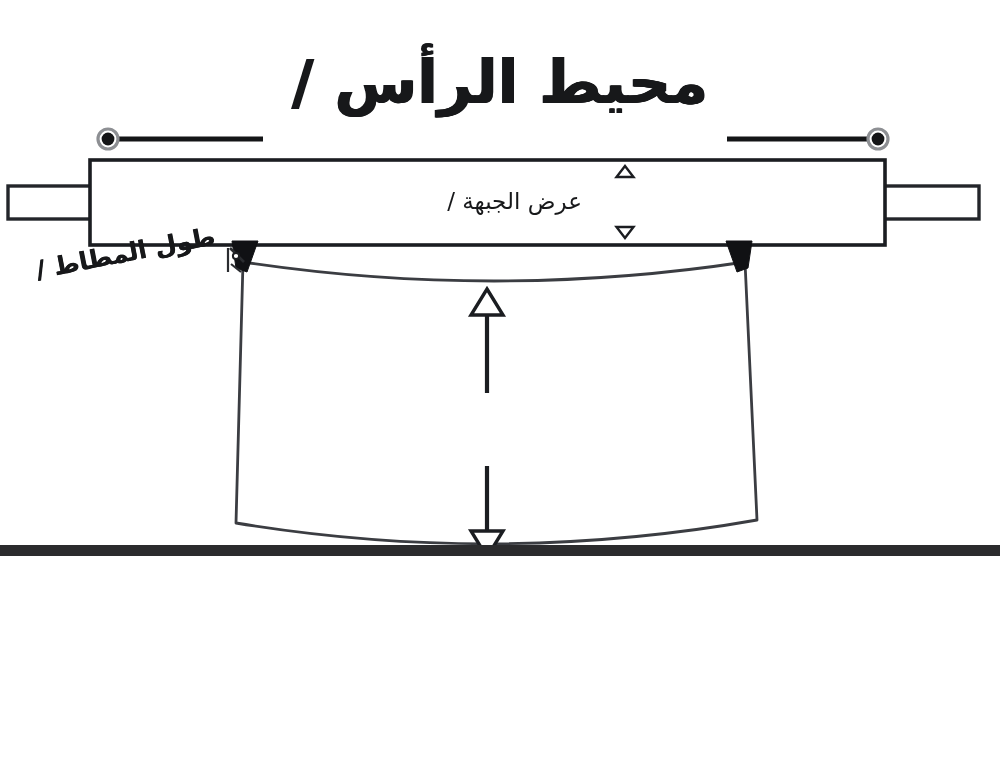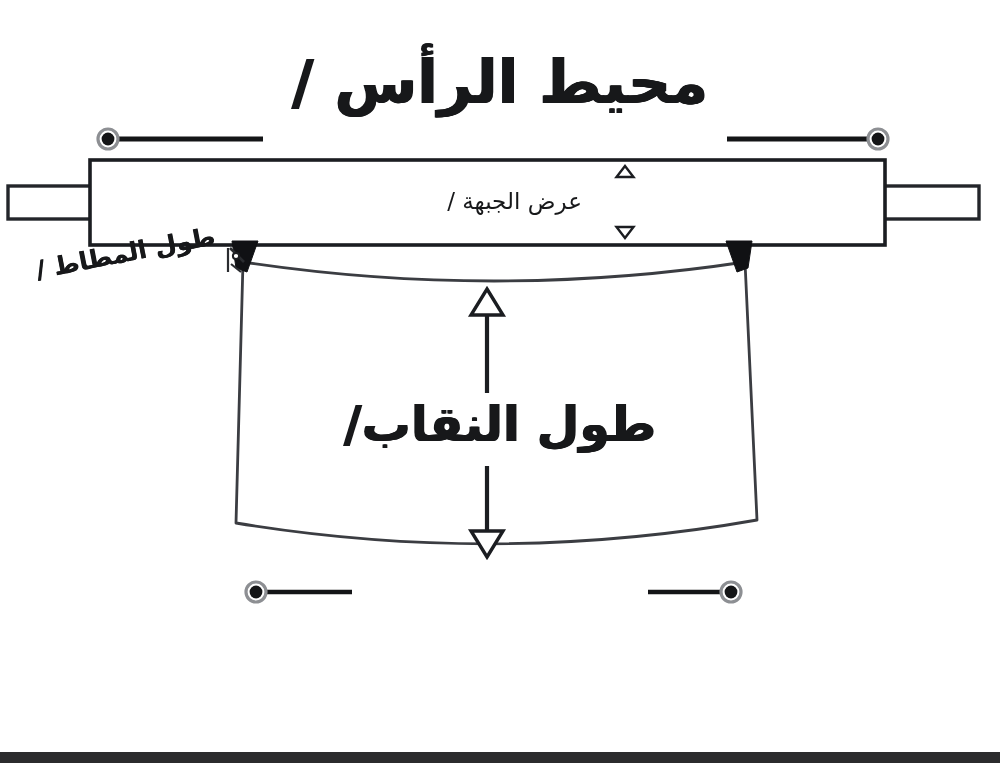--- a/index.html
+++ b/index.html
@@ -14,7 +14,7 @@
   #canvas {
     position: relative;
     width: 1000px;
-    height: 763px;
+    height: 556px;
     background: #ffffff;
     overflow: hidden;
   }

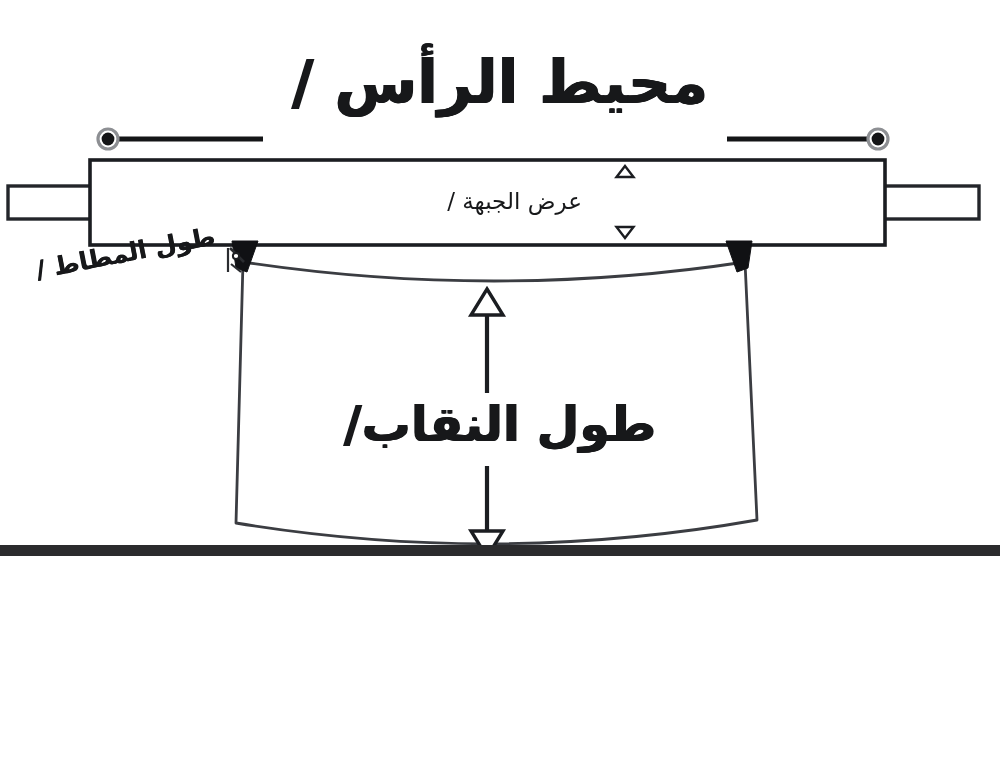--- a/index.html
+++ b/index.html
@@ -172,7 +172,6 @@
 
   <div class="lbl" id="label-elastic-length">طول المطاط /</div>
 
-  <div class="lbl" id="label-niqab-length">طول النقاب/</div>
 
 
   <div id="bottom-strip"></div>

